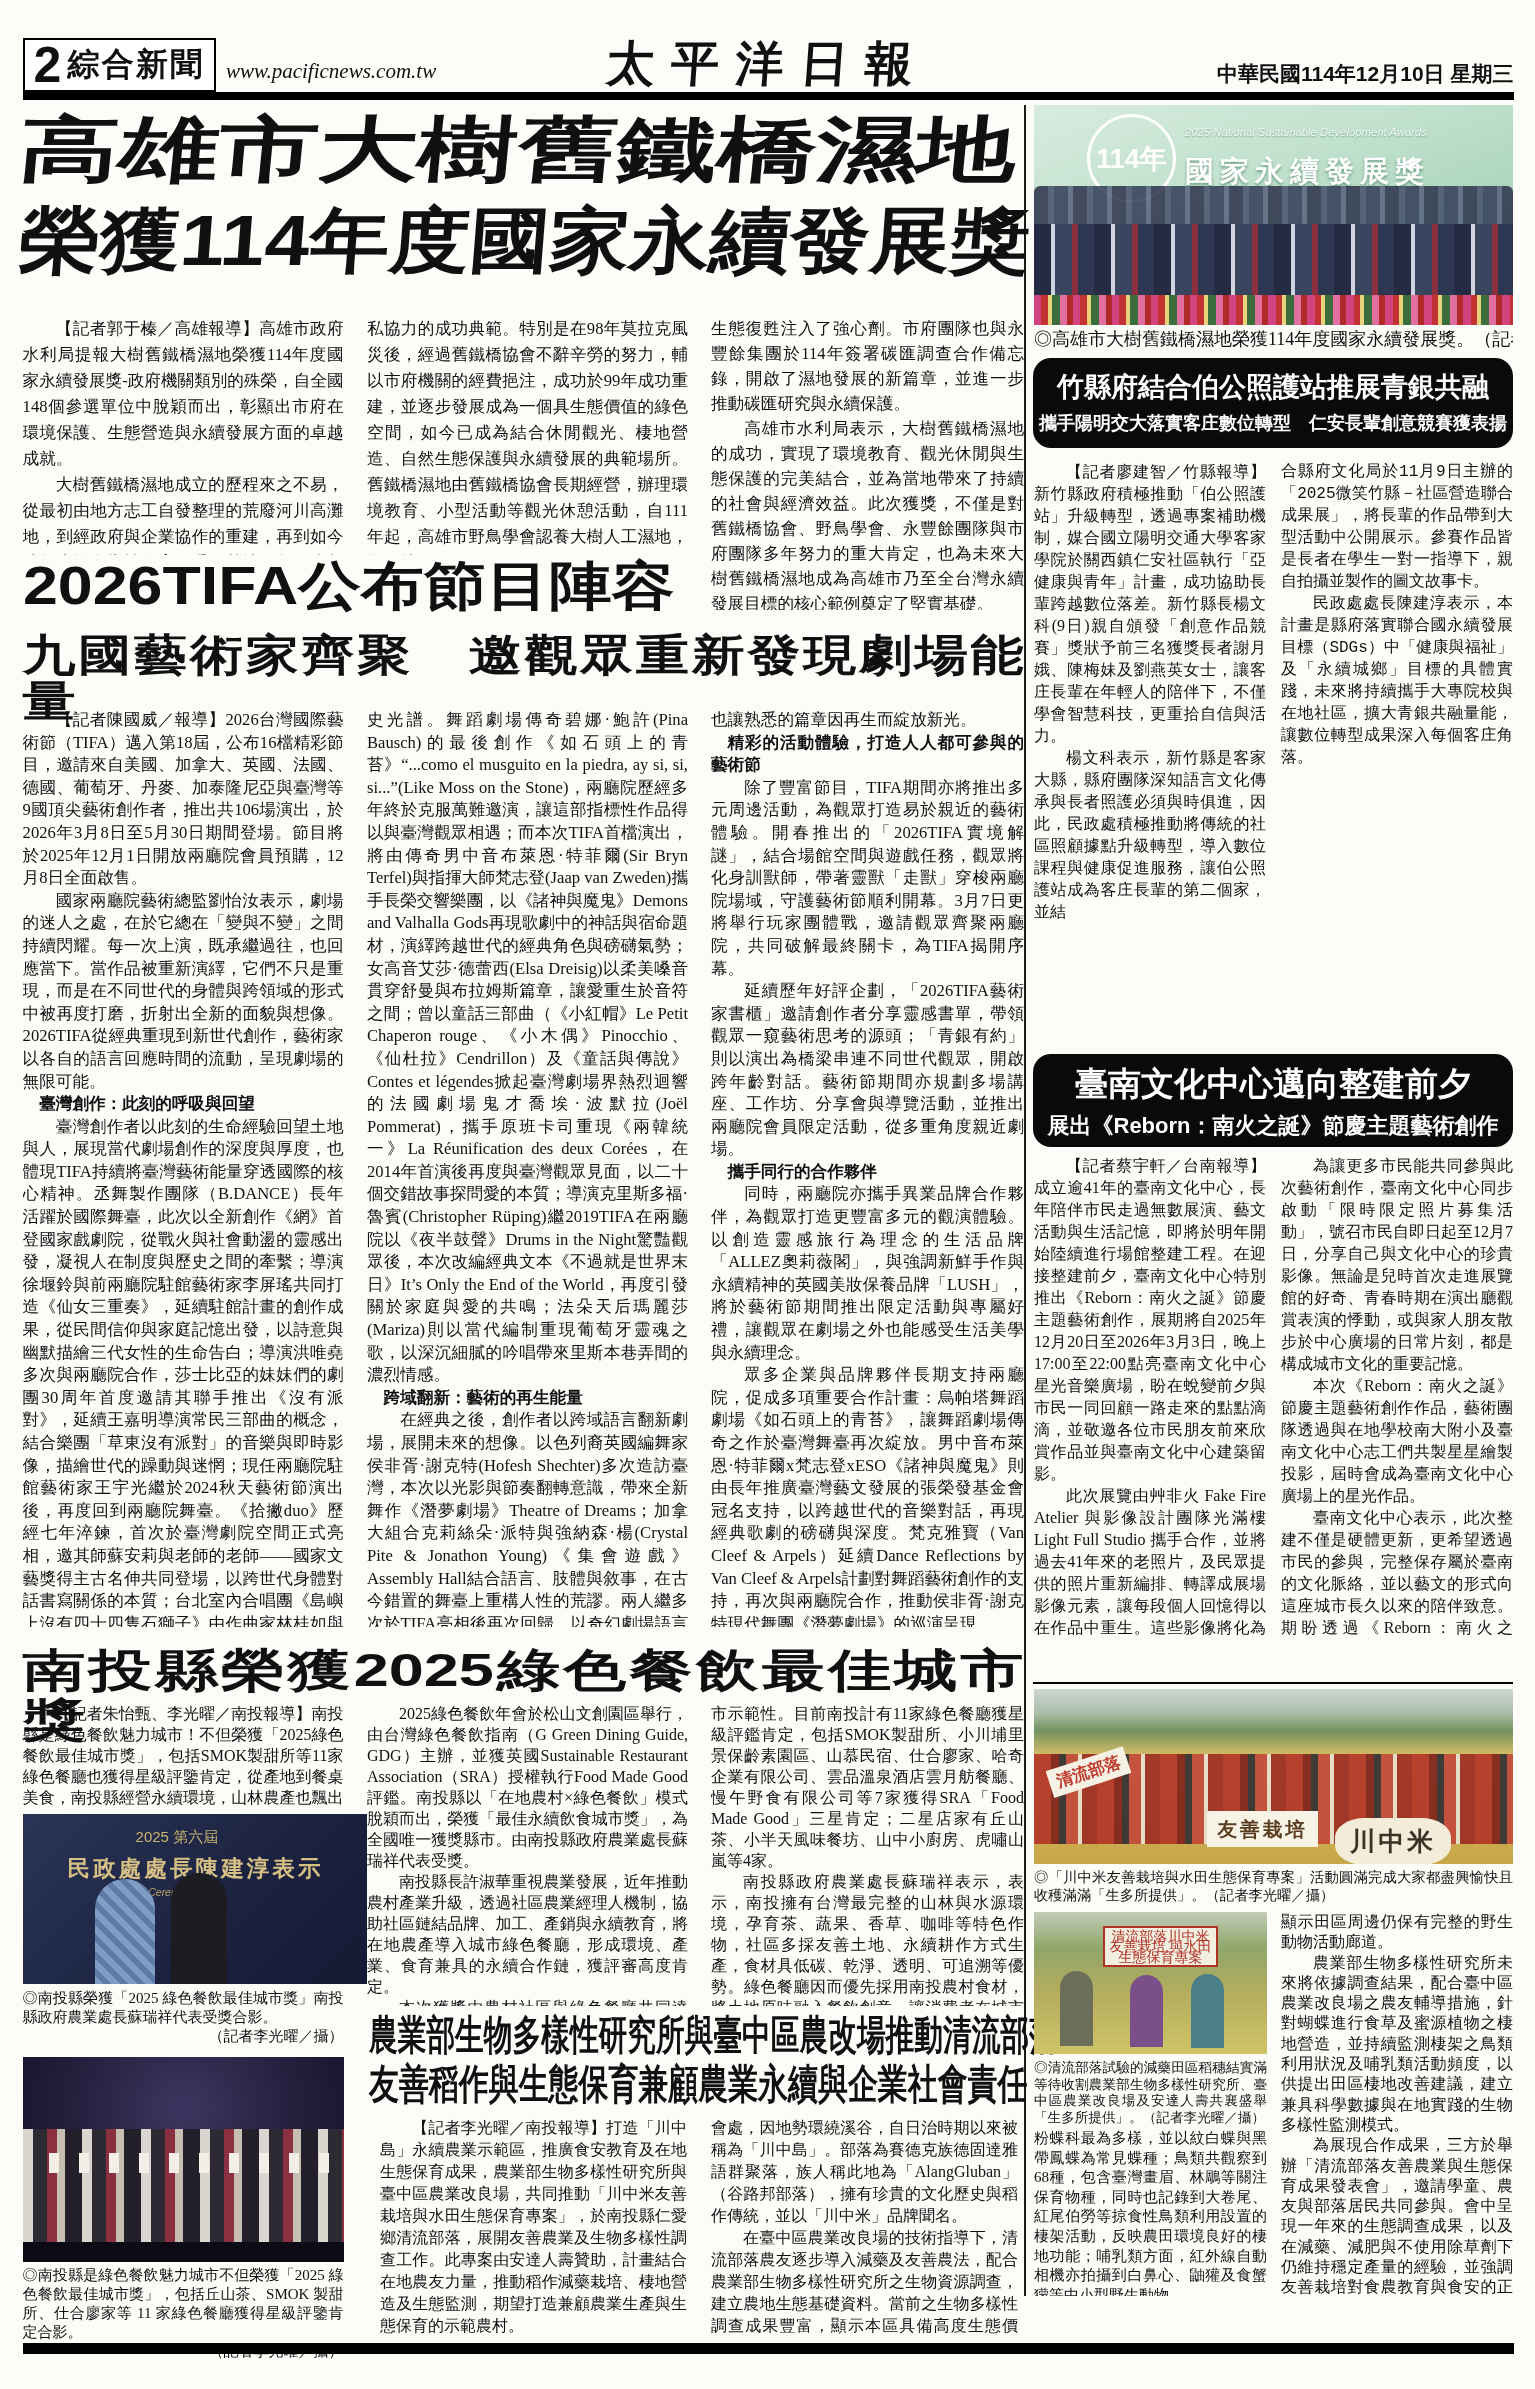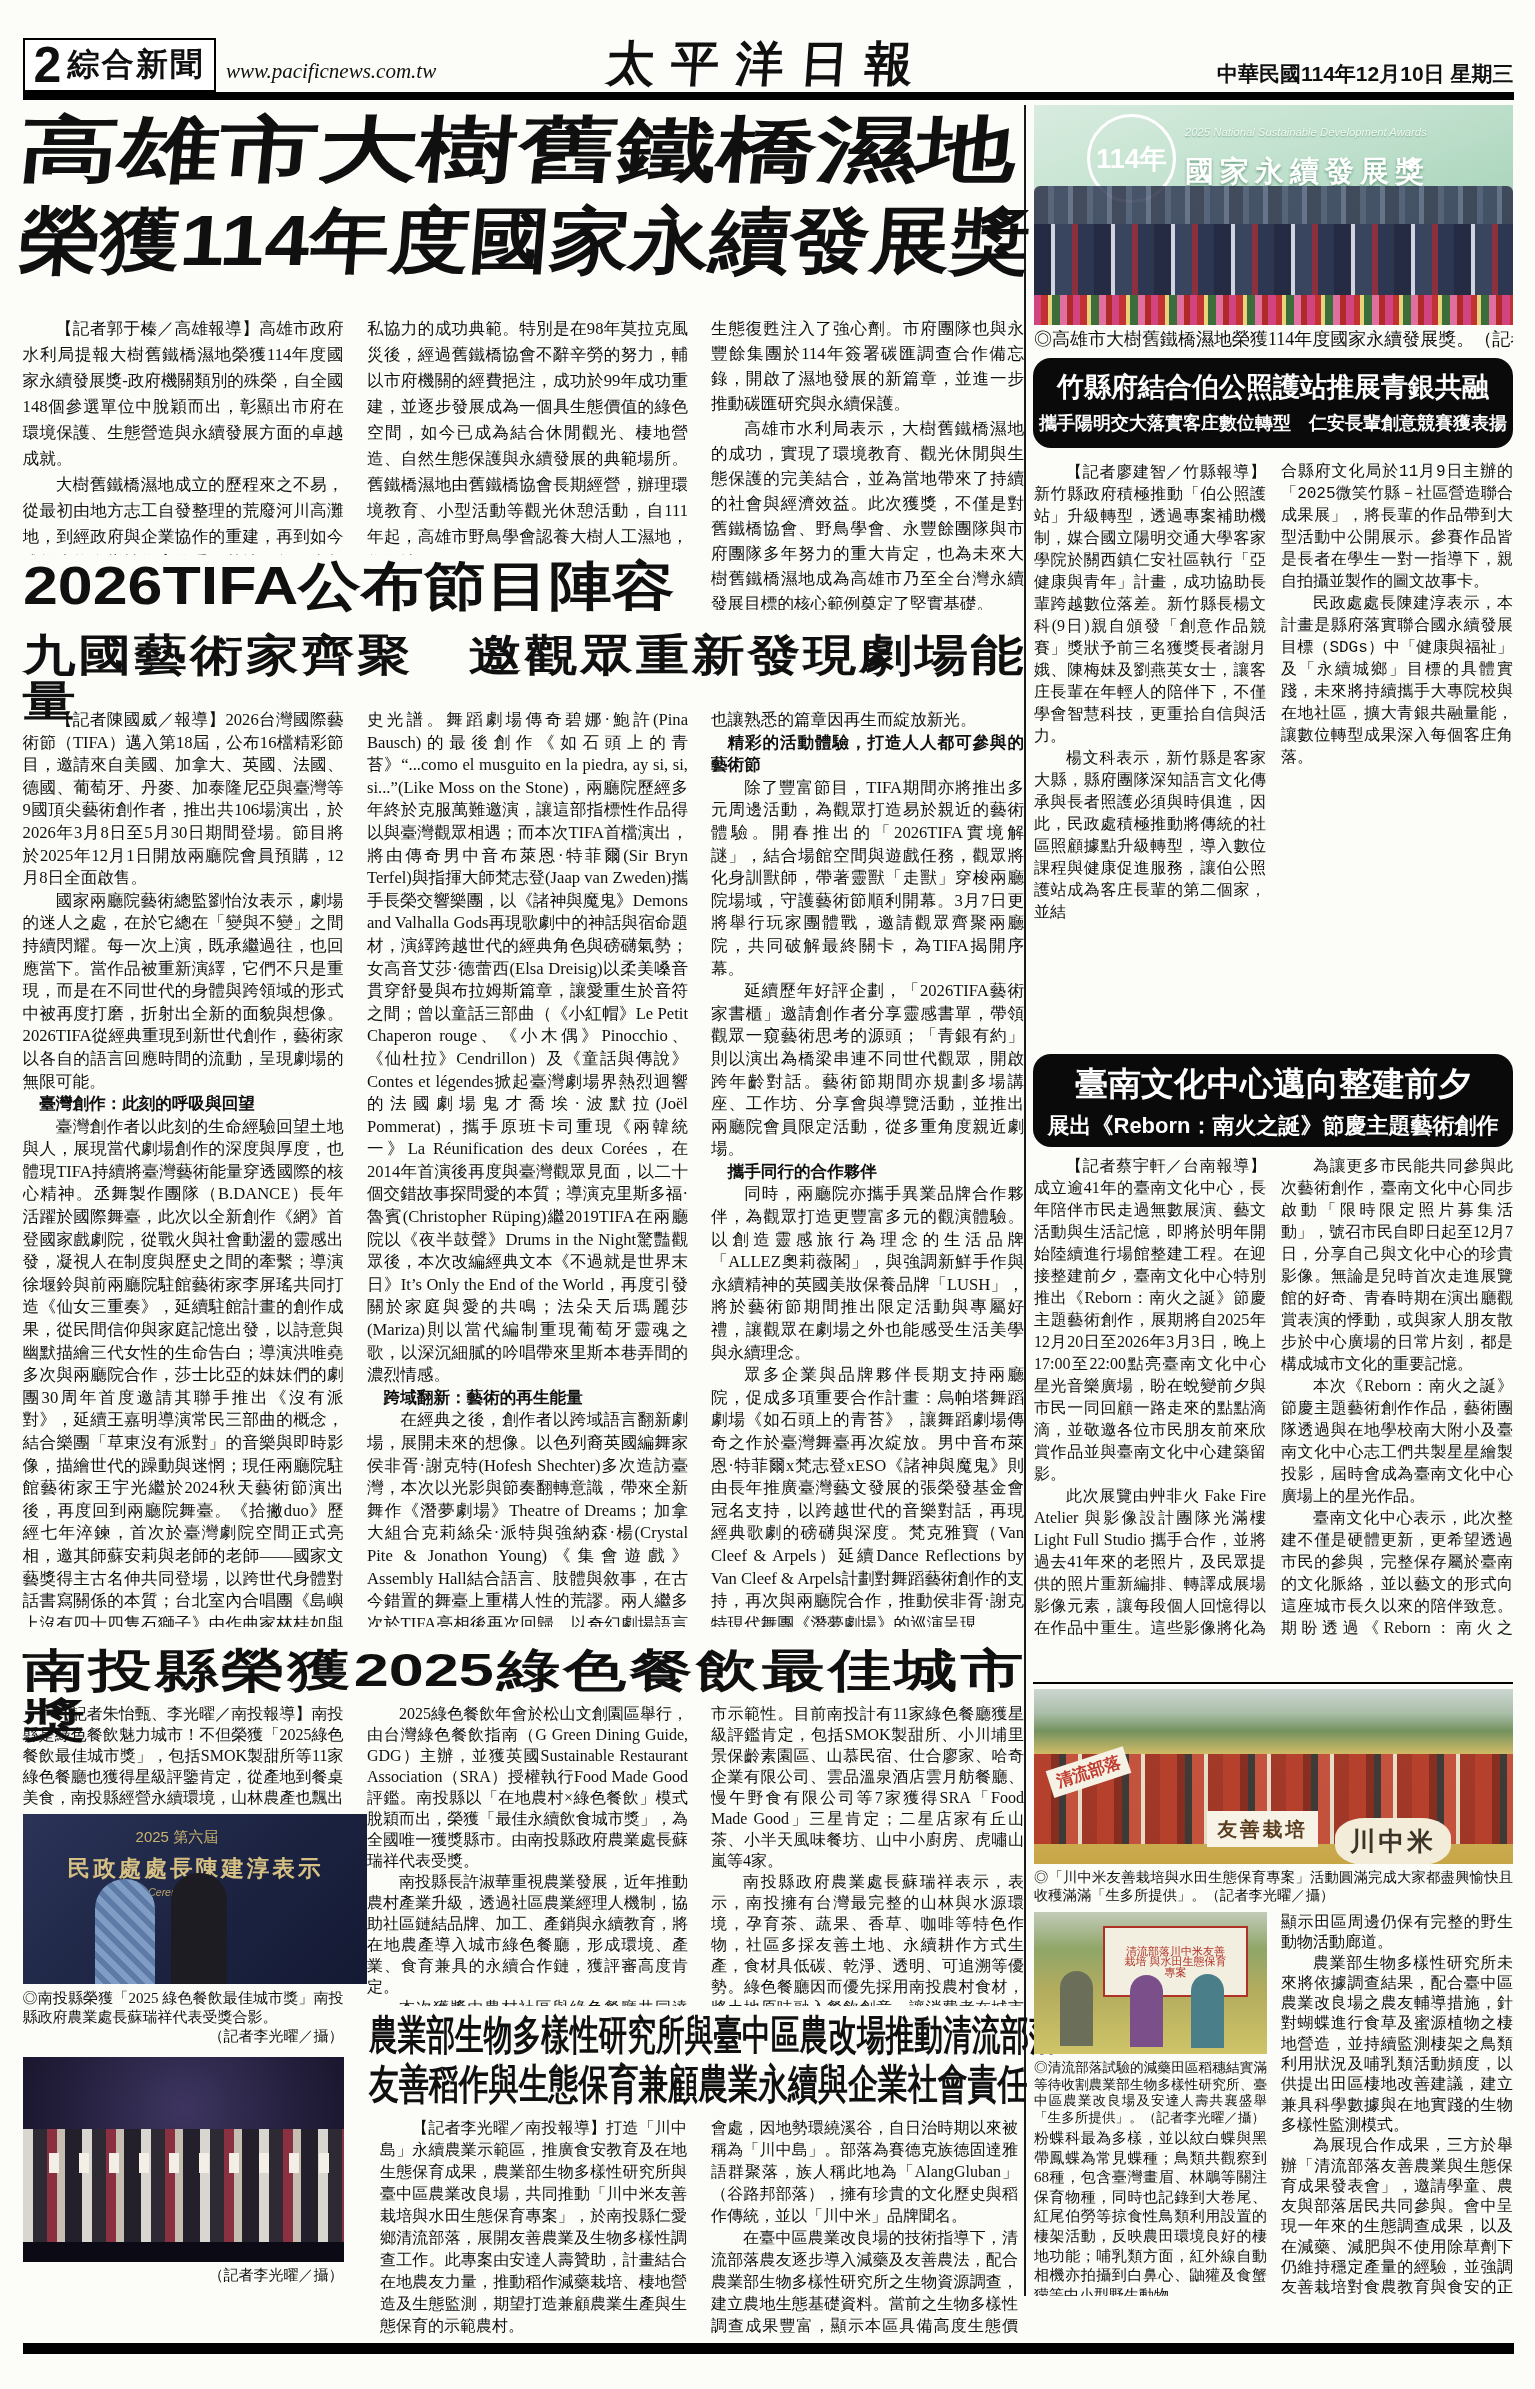--- a/index.html
+++ b/index.html
@@ -187,7 +187,7 @@
   <div class="abs caption" style="left:1034px;top:1868px;width:479px;font-size:14.3px;line-height:18px;">◎「川中米友善栽培與水田生態保育專案」活動圓滿完成大家都盡興愉快且收穫滿滿「生多所提供」。（記者李光曜／攝）</div>
 
   <div class="photo" style="left:1034px;top:1912px;width:233px;height:142px;background:linear-gradient(180deg,#c2cbb8 0%,#8fa668 26%,#b3ac5e 55%,#cfc468 100%);">
-    <div class="abs sans" style="left:69px;top:13.6px;width:105px;padding:18px;background:#f2eee0;border:2.3px solid #b03226;color:#b03226;font-size:11px;line-height:10.5px;text-align:center;">清流部落川中米友善栽培 與水田生態保育專案</div>
+    <div class="abs sans" style="left:69px;top:13.6px;width:105px;padding:3px;background:#f2eee0;border:2.3px solid #b03226;color:#b03226;font-size:14px;line-height:10.5px;text-align:center;">清流部落川中米友善栽培 與水田生態保育專案</div>
     <div class="abs" style="left:25.6px;top:59px;width:33px;height:75px;border-radius:16.6px 16.6px 0 0;background:#6b6f5a;"></div>
     <div class="abs" style="left:96px;top:63px;width:33px;height:72px;border-radius:16.6px 16.6px 0 0;background:#7a4f8a;"></div>
     <div class="abs" style="left:157px;top:62px;width:33px;height:74px;border-radius:16.6px 16.6px 0 0;background:#4a7f8a;"></div>

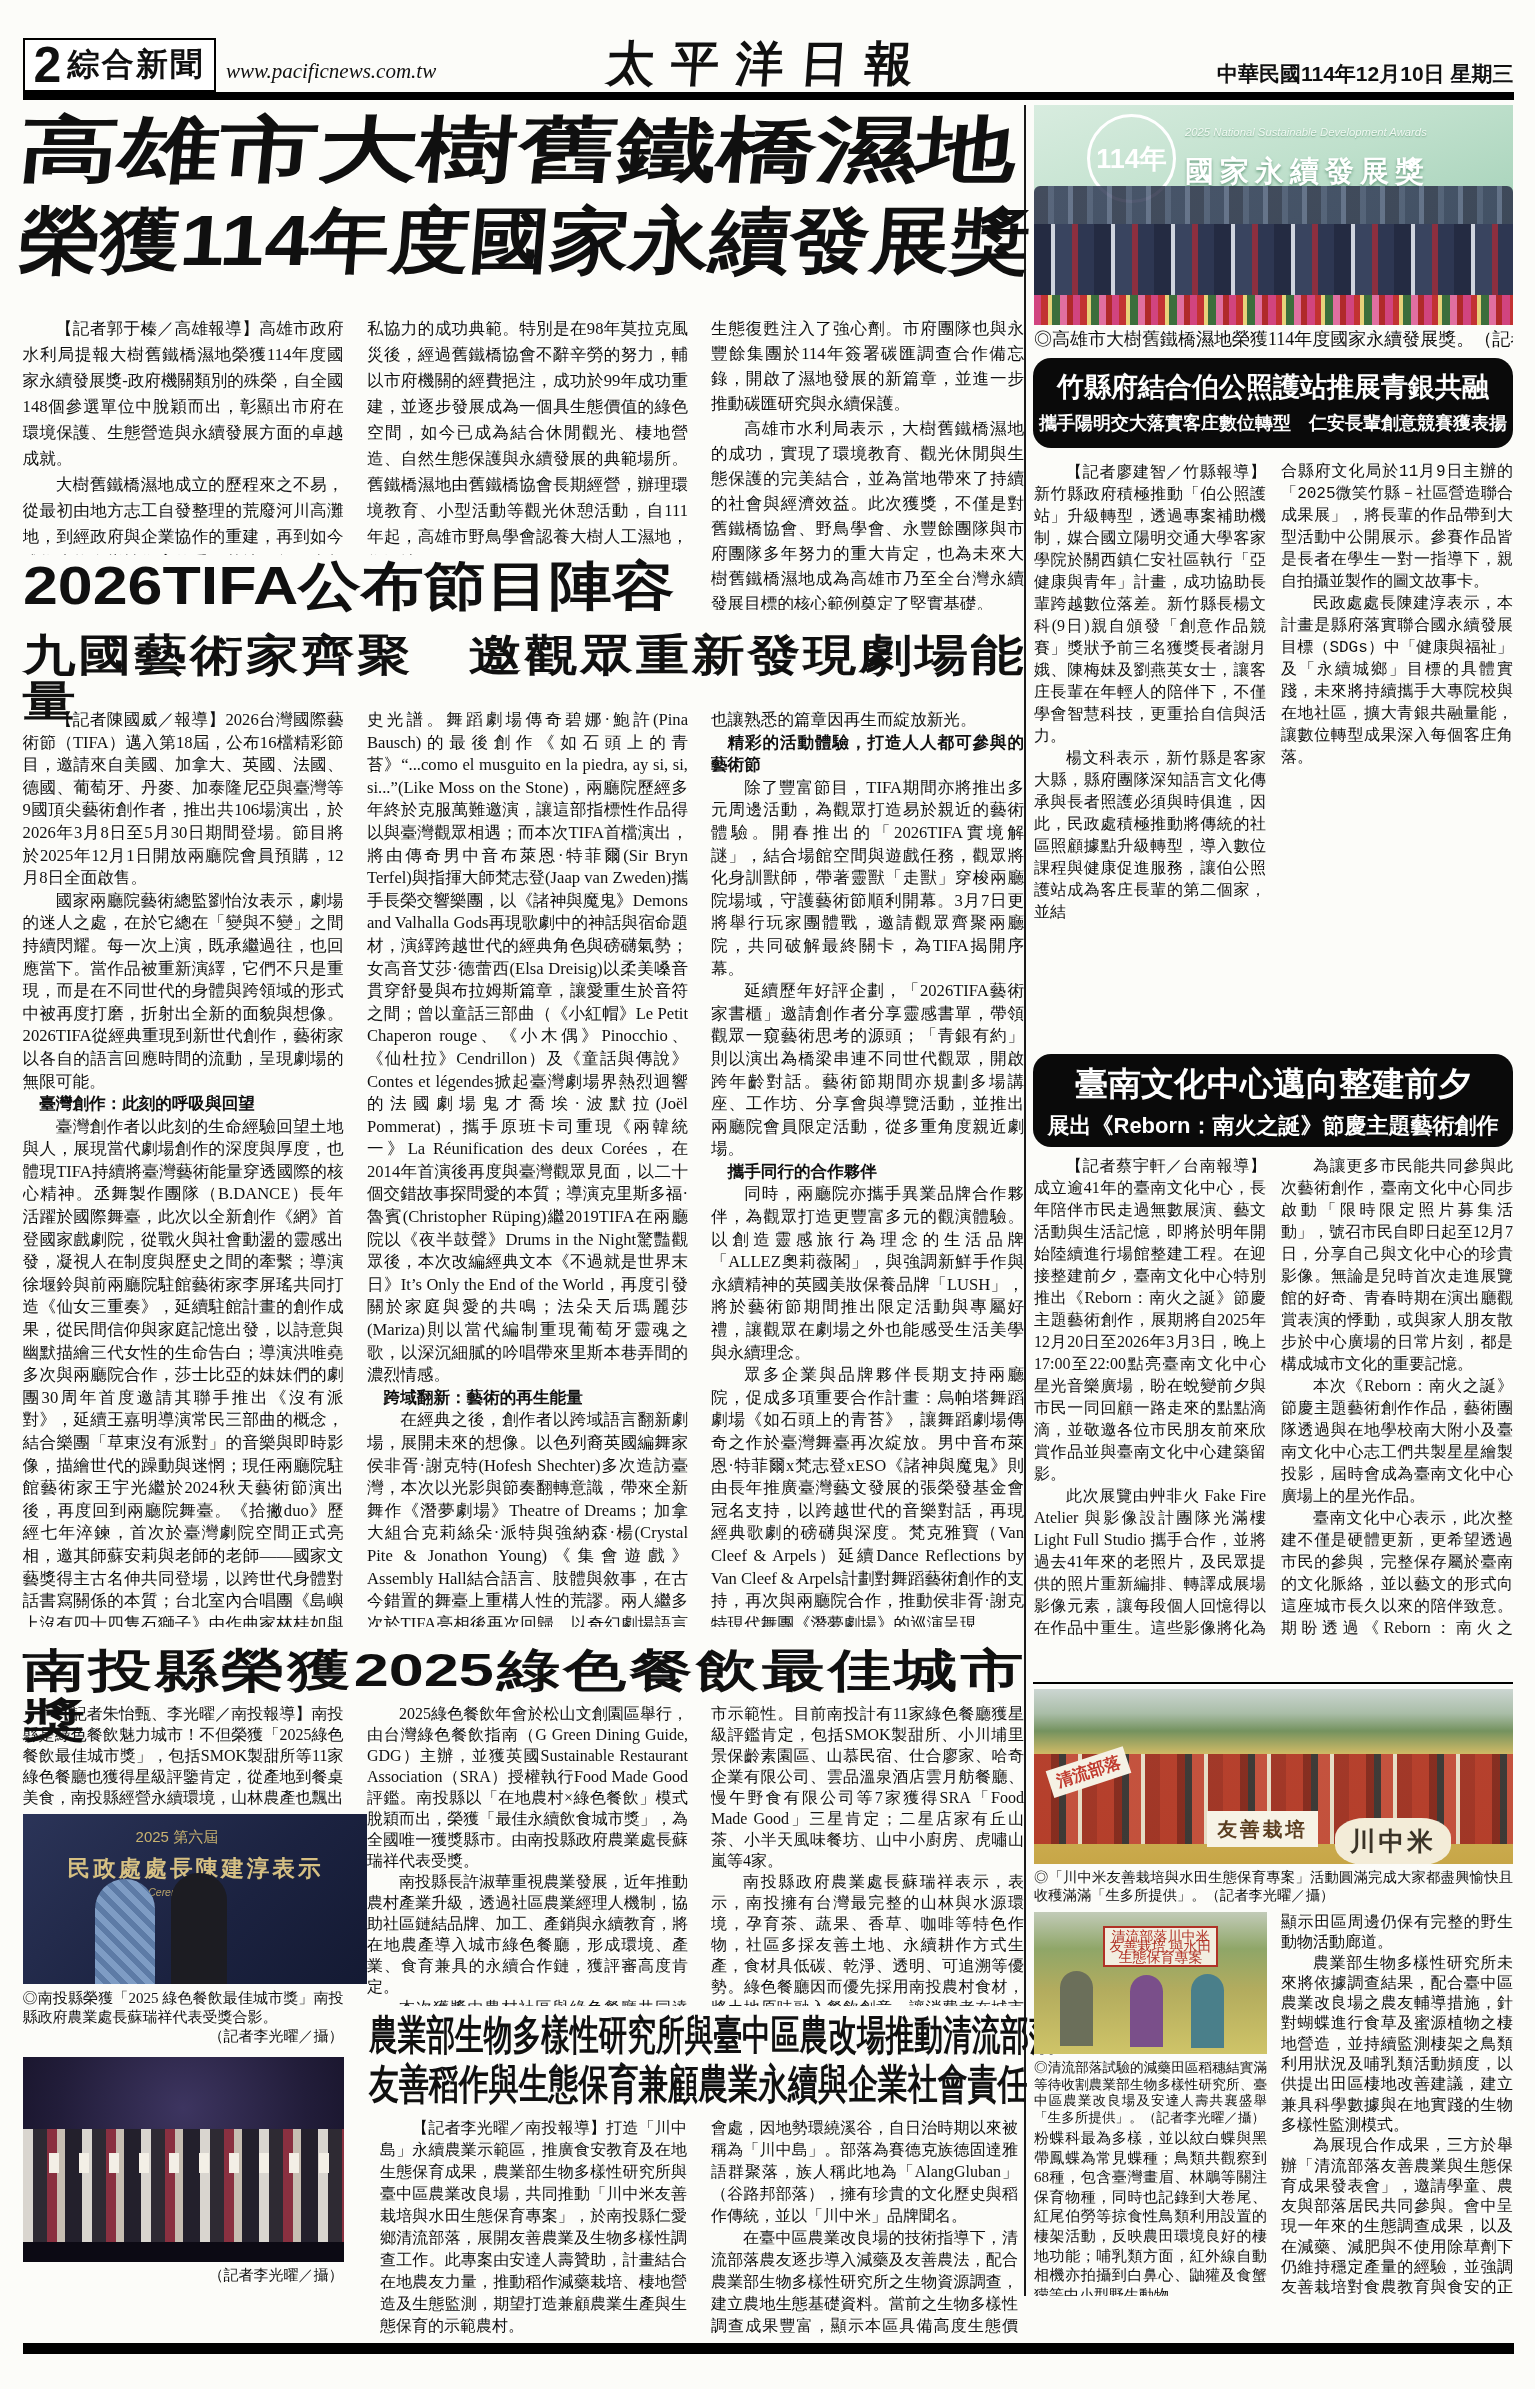--- a/index.html
+++ b/index.html
@@ -162,6 +162,7 @@
     <div class="abs" style="left:0;top:185px;width:321px;height:19.6px;background:#0c0a14;"></div>
   </div>
   <div class="abs caption" style="left:22.6px;top:2266px;width:321px;">
+    <span>◎南投縣是綠色餐飲魅力城市不但榮獲「2025 綠色餐飲最佳城市獎」，包括丘山茶、SMOK 製甜所、仕合廖家等 11 家綠色餐廳獲得星級評鑒肯定合影。</span>
     <div class="credit">（記者李光曜／攝）</div>
   </div>
 

